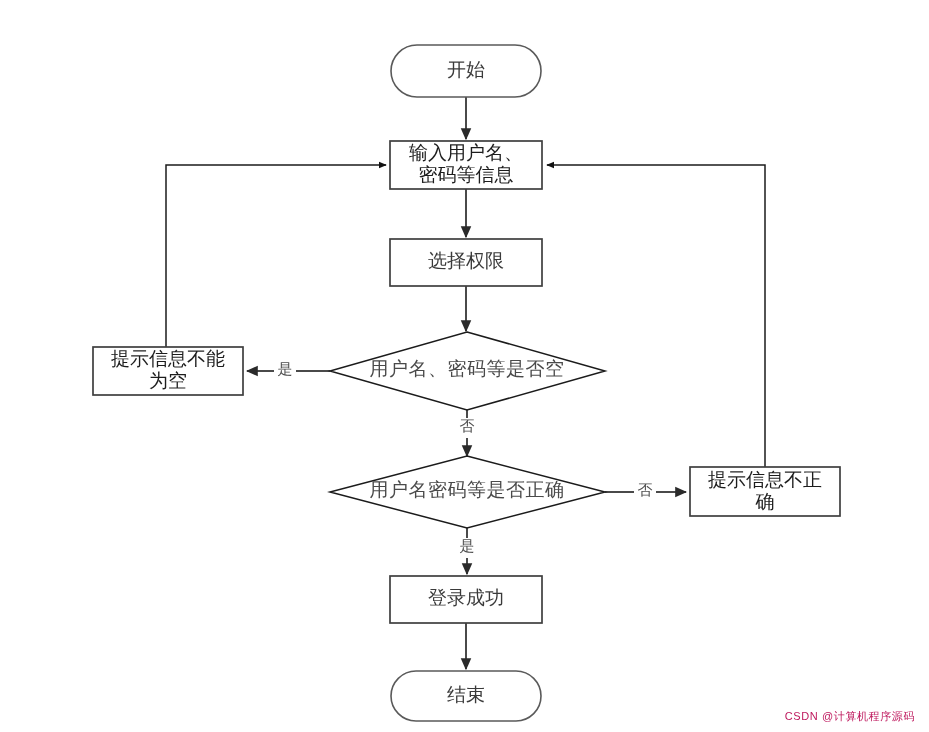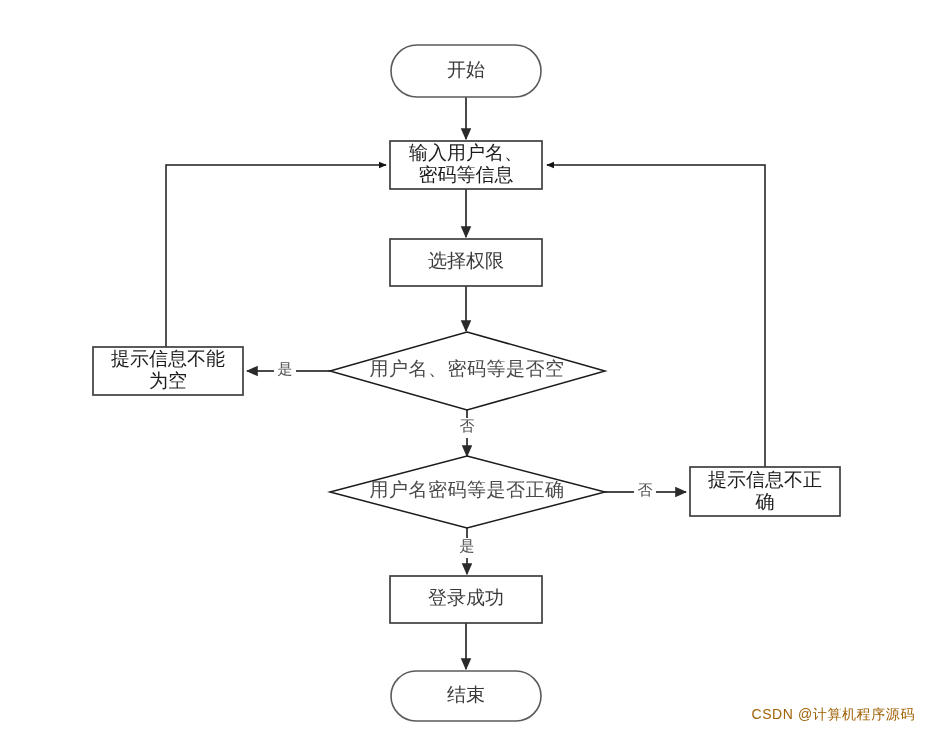--- a/index.html
+++ b/index.html
@@ -84,8 +84,8 @@
     right: 14px;
     bottom: 8px;
     font-family: "Liberation Sans", "DejaVu Sans", sans-serif;
-    font-size: 14px;
-    color: #a16207;
+    font-size: 11px;
+    color: #be185d;
     letter-spacing: 0.6px;
     white-space: nowrap;
     user-select: none;

